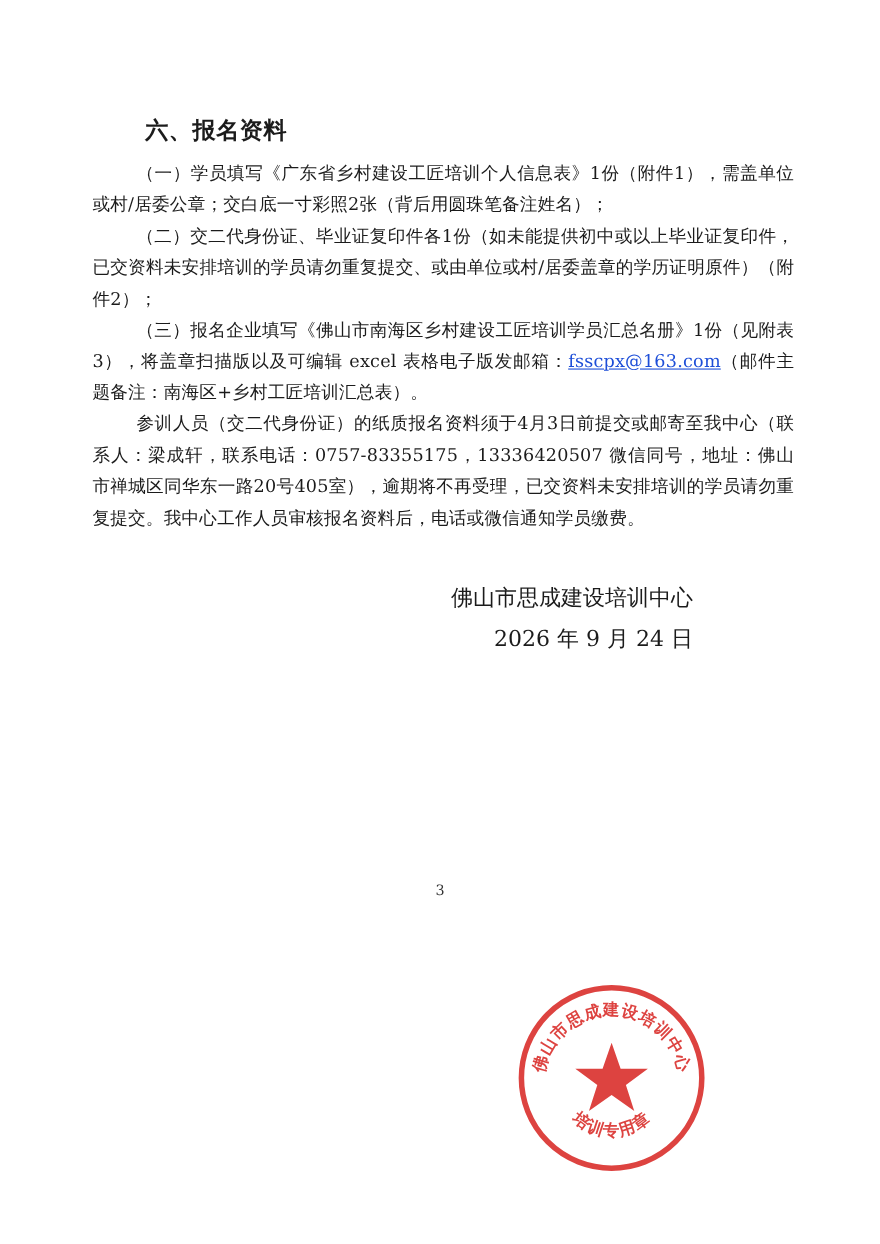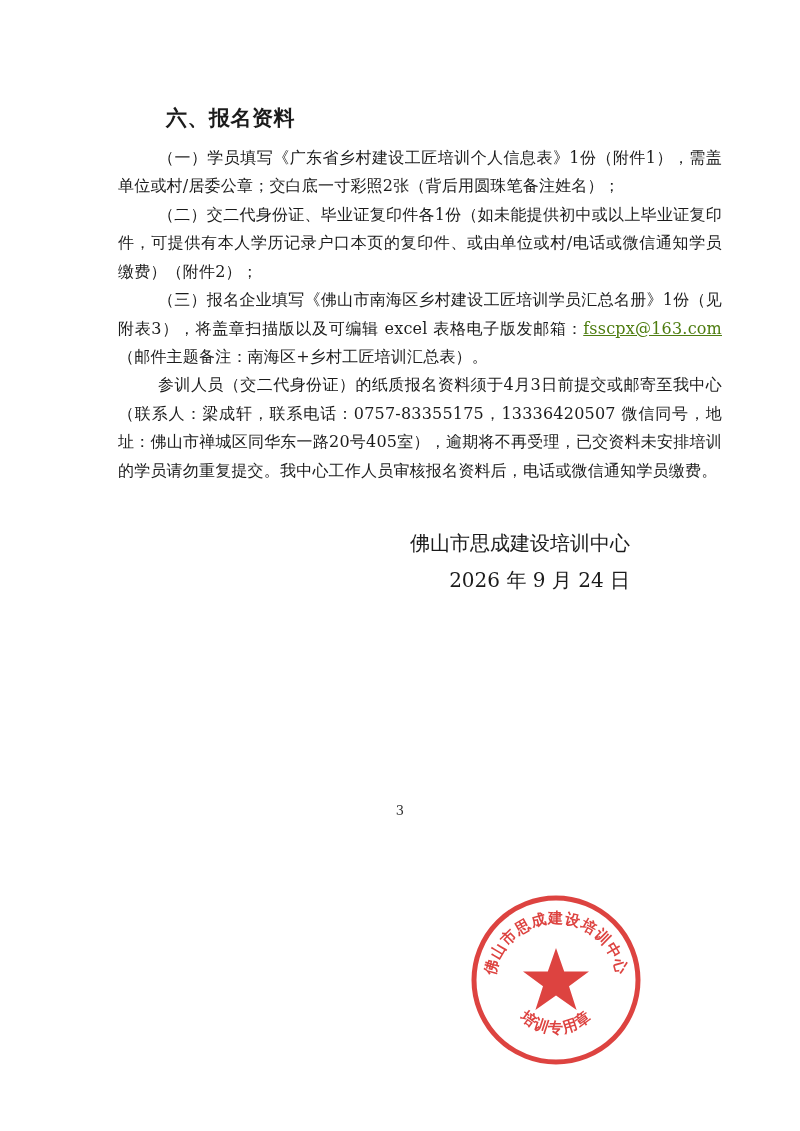--- a/index.html
+++ b/index.html
@@ -20,7 +20,7 @@
     width: 800px;
     height: 844px;
     box-sizing: border-box;
-    padding: 100px 78px 40px 118px;
+    padding: 100px 78px 40px 84px;
   }
   .section-title {
     font-size: 21px;

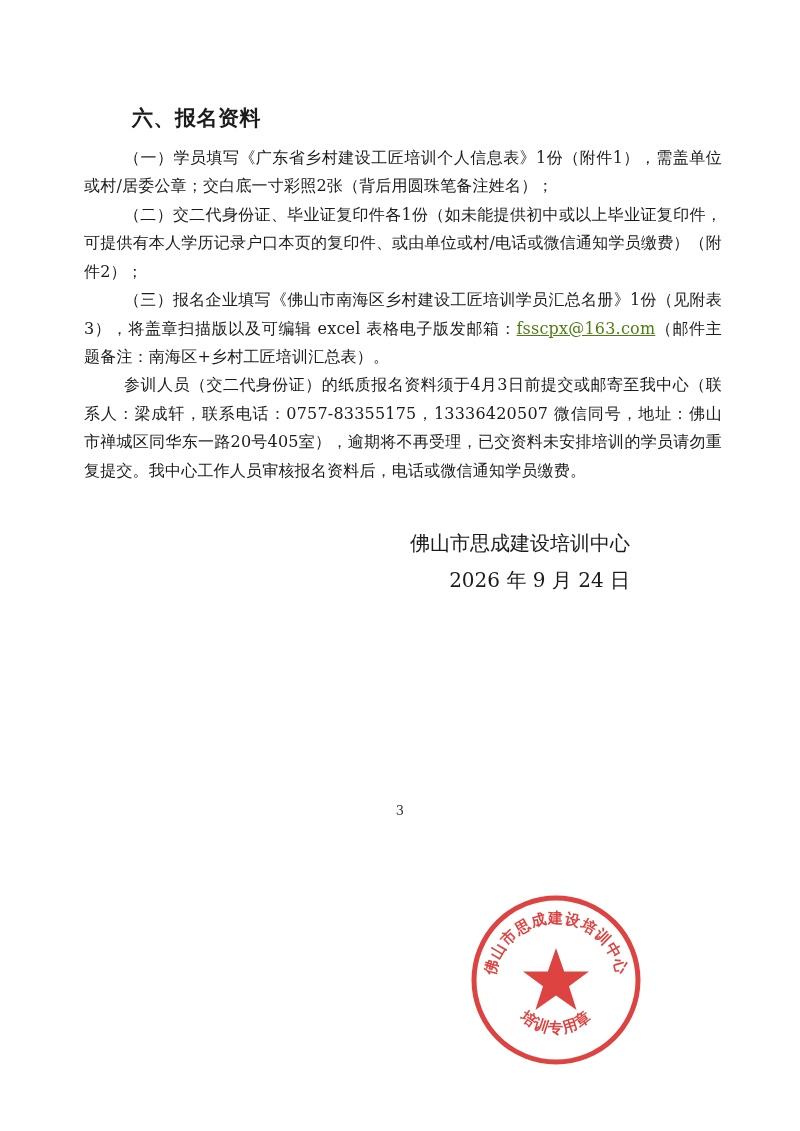--- a/index.html
+++ b/index.html
@@ -116,7 +116,7 @@
 
   <p class="para indent">（一）学员填写《广东省乡村建设工匠培训个人信息表》1份（附件1），需盖单位或村/居委公章；交白底一寸彩照2张（背后用圆珠笔备注姓名）；</p>
 
-  <p class="para indent">（二）交二代身份证、毕业证复印件各1份（如未能提供初中或以上毕业证复印件，可提供有本人学历记录户口本页的复印件、或由单位或村/电话或微信通知学员缴费）（附件2）；</p>
+  <p class="para indent">（二）交二代身份证、毕业证复印件各1份（如未能提供初中或以上毕业证复印件，已交资料未安排培训的学员请勿重复提交、或由单位或村/居委盖章的学历证明原件）（附件2）；</p>
 
   <p class="para indent"><span>（三）报名企业填写《佛山市南海区乡村建设工匠培训学员汇总名册》1份（见附表3），将盖章扫描版以及可编辑 excel 表格电子版发邮箱：</span><a class="link" href="#">fsscpx@163.com</a><span>（邮件主题备注：南海区+乡村工匠培训汇总表）。</span></p>
 

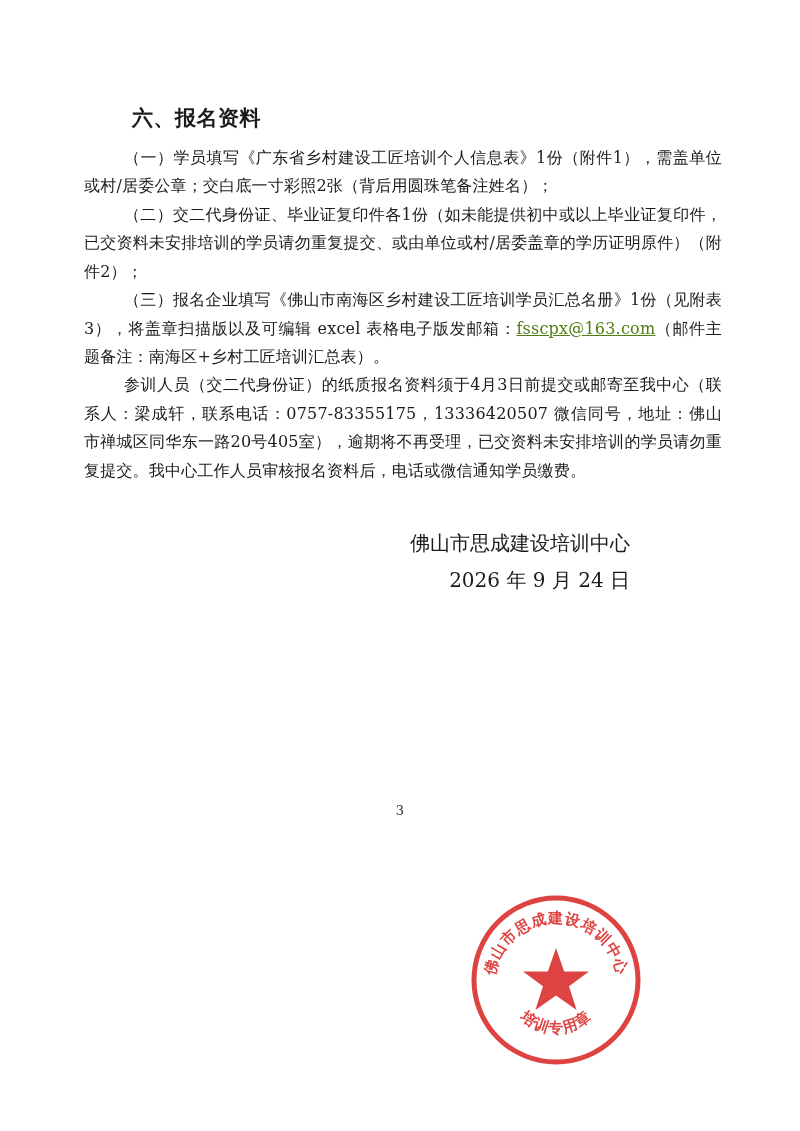--- a/index.html
+++ b/index.html
@@ -47,7 +47,7 @@
   }
   .link {
     text-decoration: underline;
-    color: #4d7c0f;
+    color: #1d4ed8;
   }
   .attach-wrap {
     margin-top: 34px;

